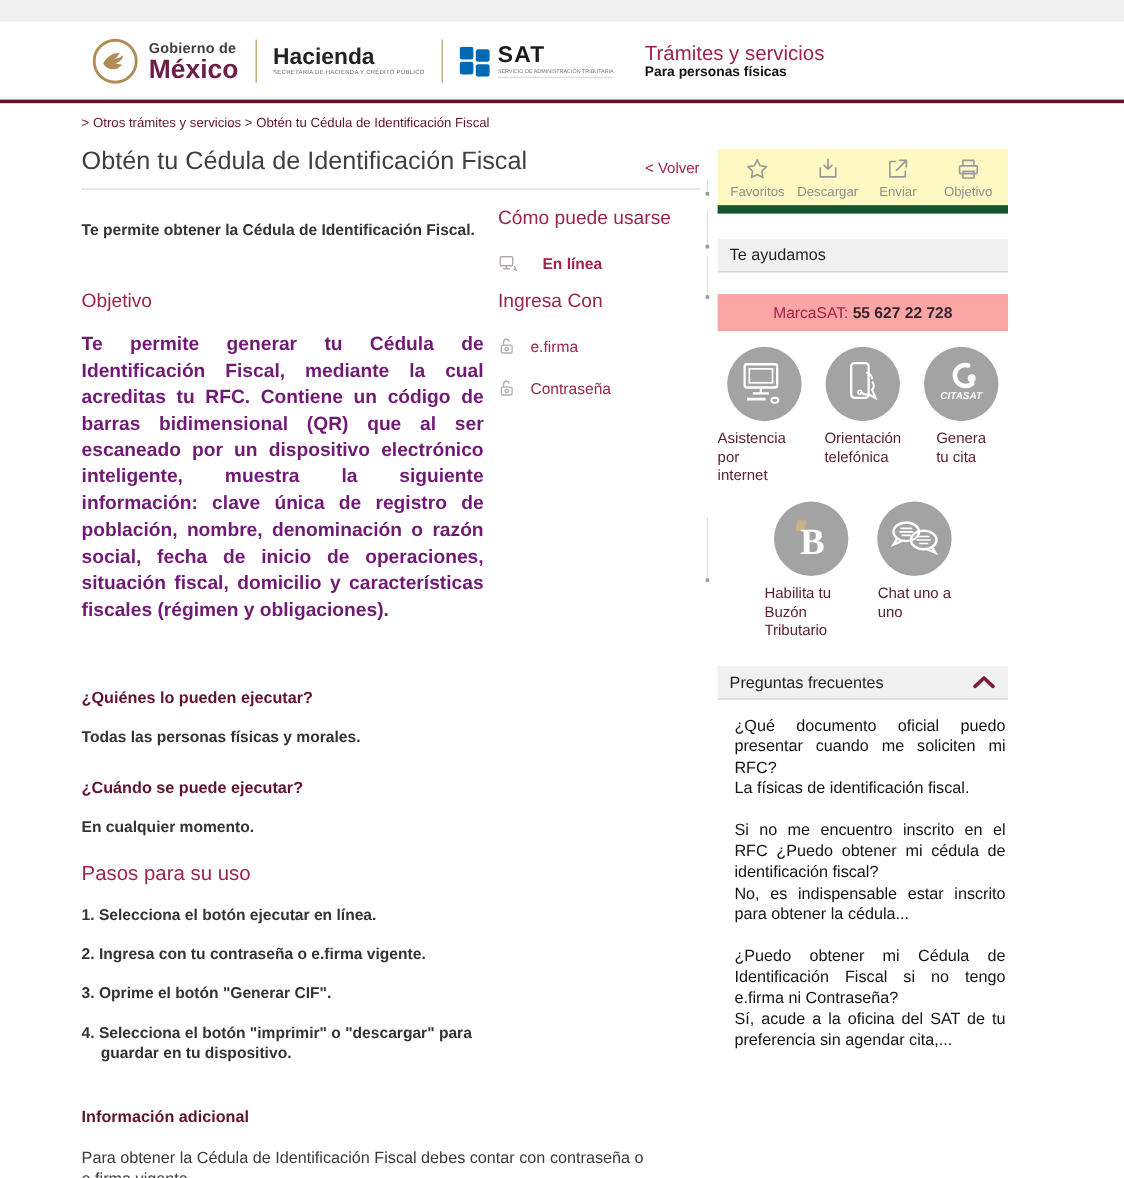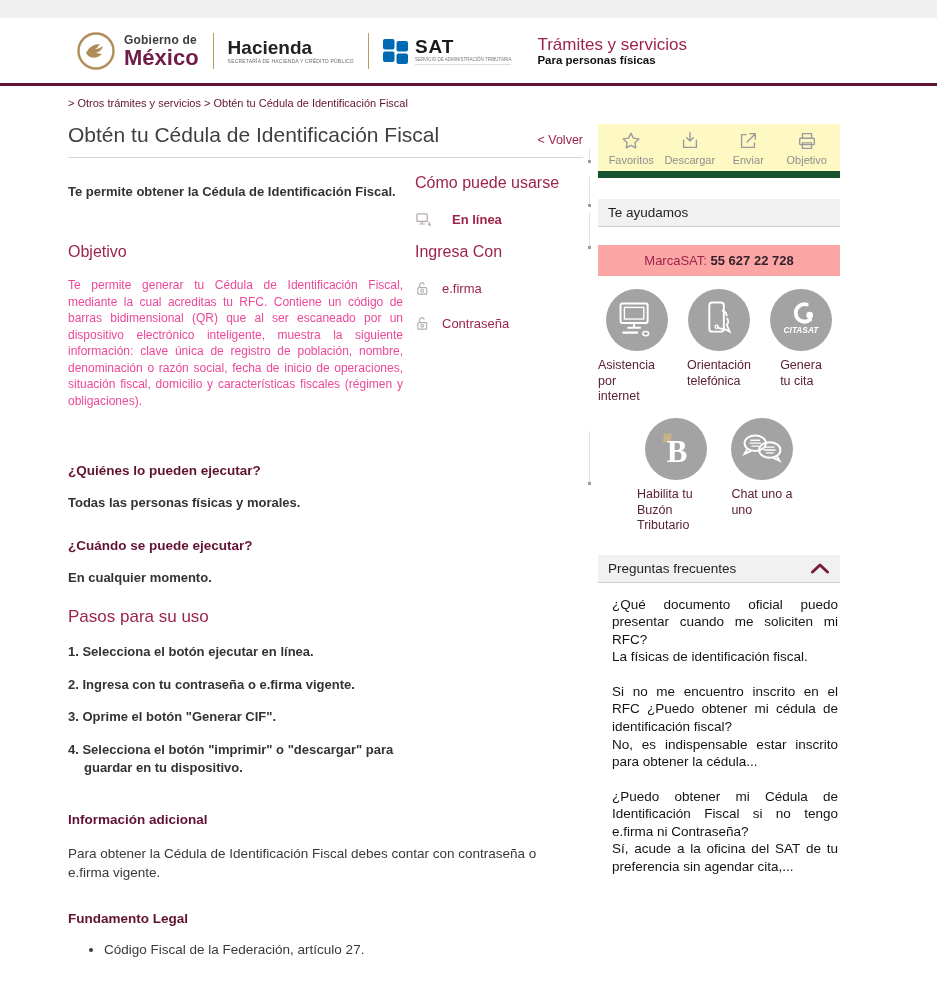--- a/index.html
+++ b/index.html
@@ -44,7 +44,7 @@
   .intro{font-size:13px;font-weight:700;color:#333;margin:26px 0 0 0;}
   .h-wine{font-size:16px;font-weight:400;color:#9d2449;margin:44px 0 0 0;}
   .usage-col .h-wine{margin:16px 0 0 0;}
-  .body-bold{font-size:12px;font-weight:400;color:#ec4899;line-height:1.38;margin:16px 0 0 0;}
+  .body-bold{font-size:16px;font-weight:700;color:#701a75;line-height:1.38;margin:16px 0 0 0;}
   .just{text-align:justify;}
   .usage-item{display:flex;align-items:center;gap:12px;margin-top:20px;cursor:pointer;}
   .usage-link{font-size:13px;color:#9d2449;text-decoration:none;}

